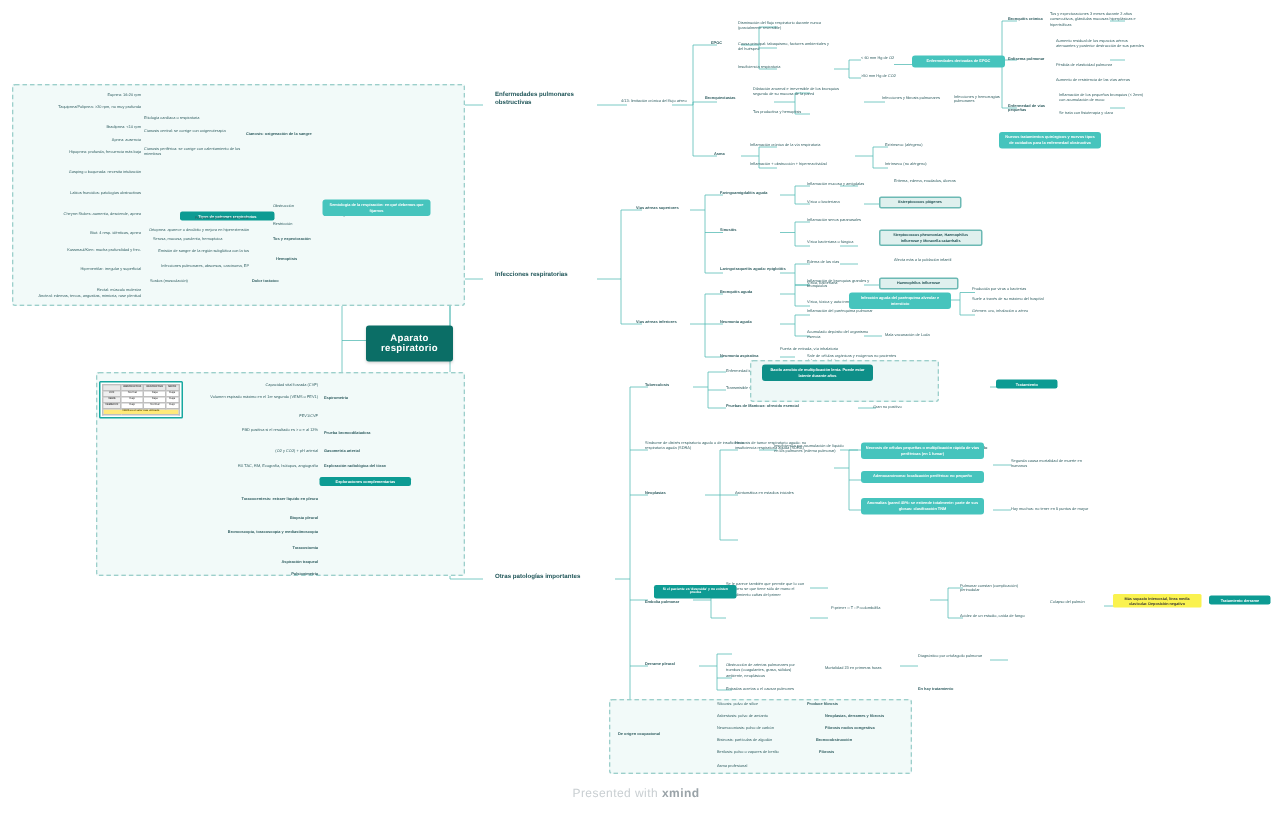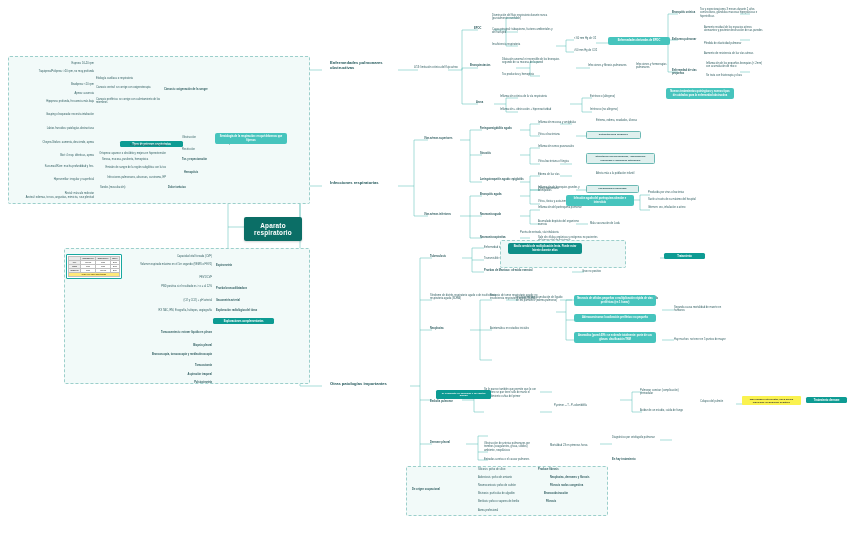--- a/index.html
+++ b/index.html
@@ -467,6 +467,7 @@
 
   <div class="node" style="left:478px;top:509px;width:48px;">Asma profesional</div>
 
+  <div class="watermark"><span>Presented with </span><b>xmind</b></div>
 </div>
 
 </body></html>

